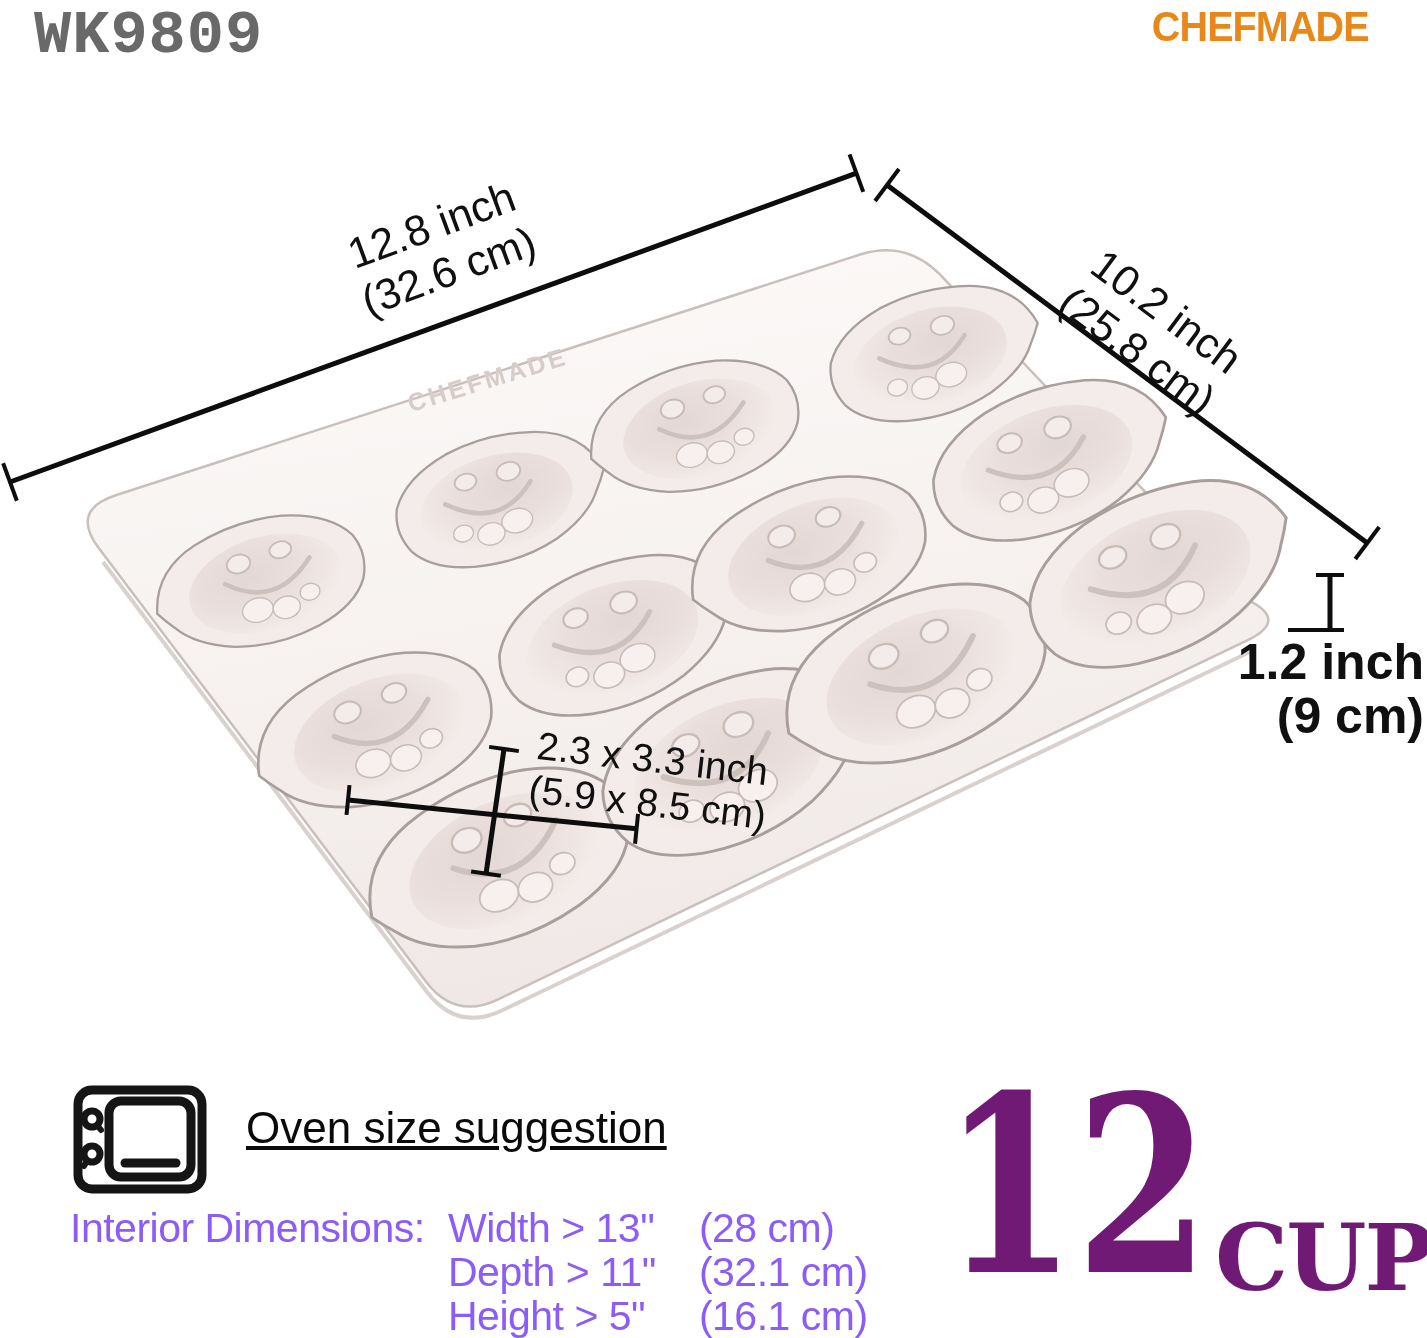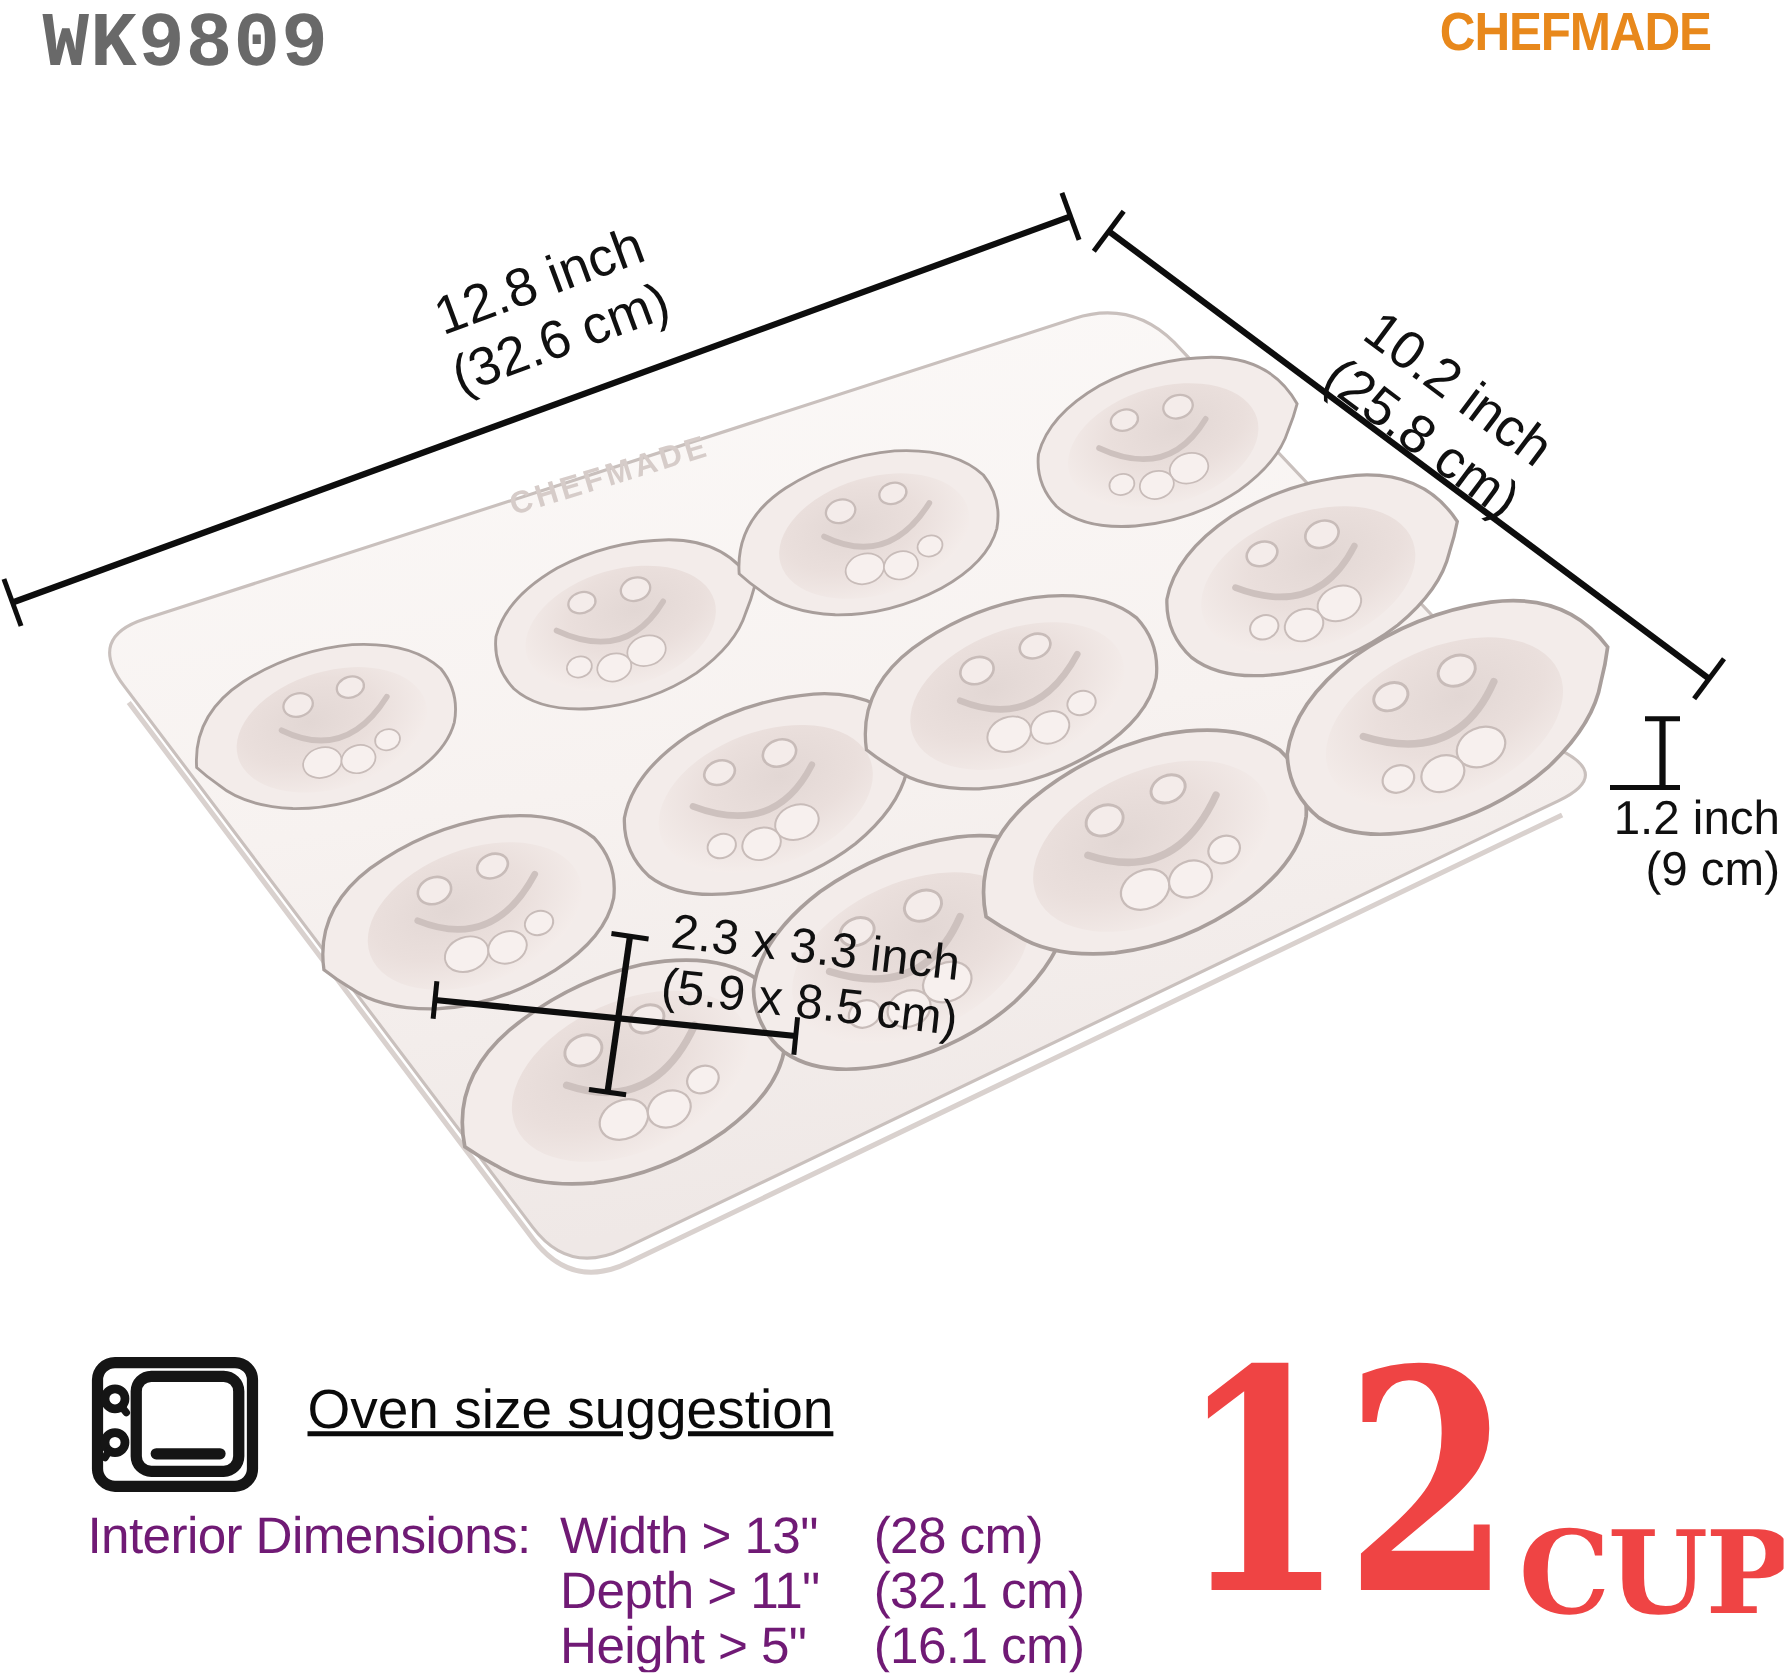--- a/index.html
+++ b/index.html
@@ -16,7 +16,7 @@
   #dim-length-label{left:440px;top:248px;font-size:43px;transform:translate(-50%,-50%) rotate(-20.3deg);}
   #dim-depth-label{left:1152px;top:331px;font-size:43px;transform:translate(-50%,-50%) rotate(36.8deg);}
   #cup-size-label{left:650px;top:781px;font-size:39px;transform:translate(-50%,-50%) rotate(6.5deg);}
-  #height-label{right:3px;top:635px;font-size:38px;text-align:right;line-height:1.08;}
+  #height-label{right:3px;top:635px;font-size:50px;text-align:right;line-height:1.08;font-weight:bold;}
   
   #oven-icon{position:absolute;left:73px;top:1085px;}
   #oven-title{position:absolute;left:246px;top:1103px;font-size:44px;color:#0a0a0a;text-decoration:underline;}

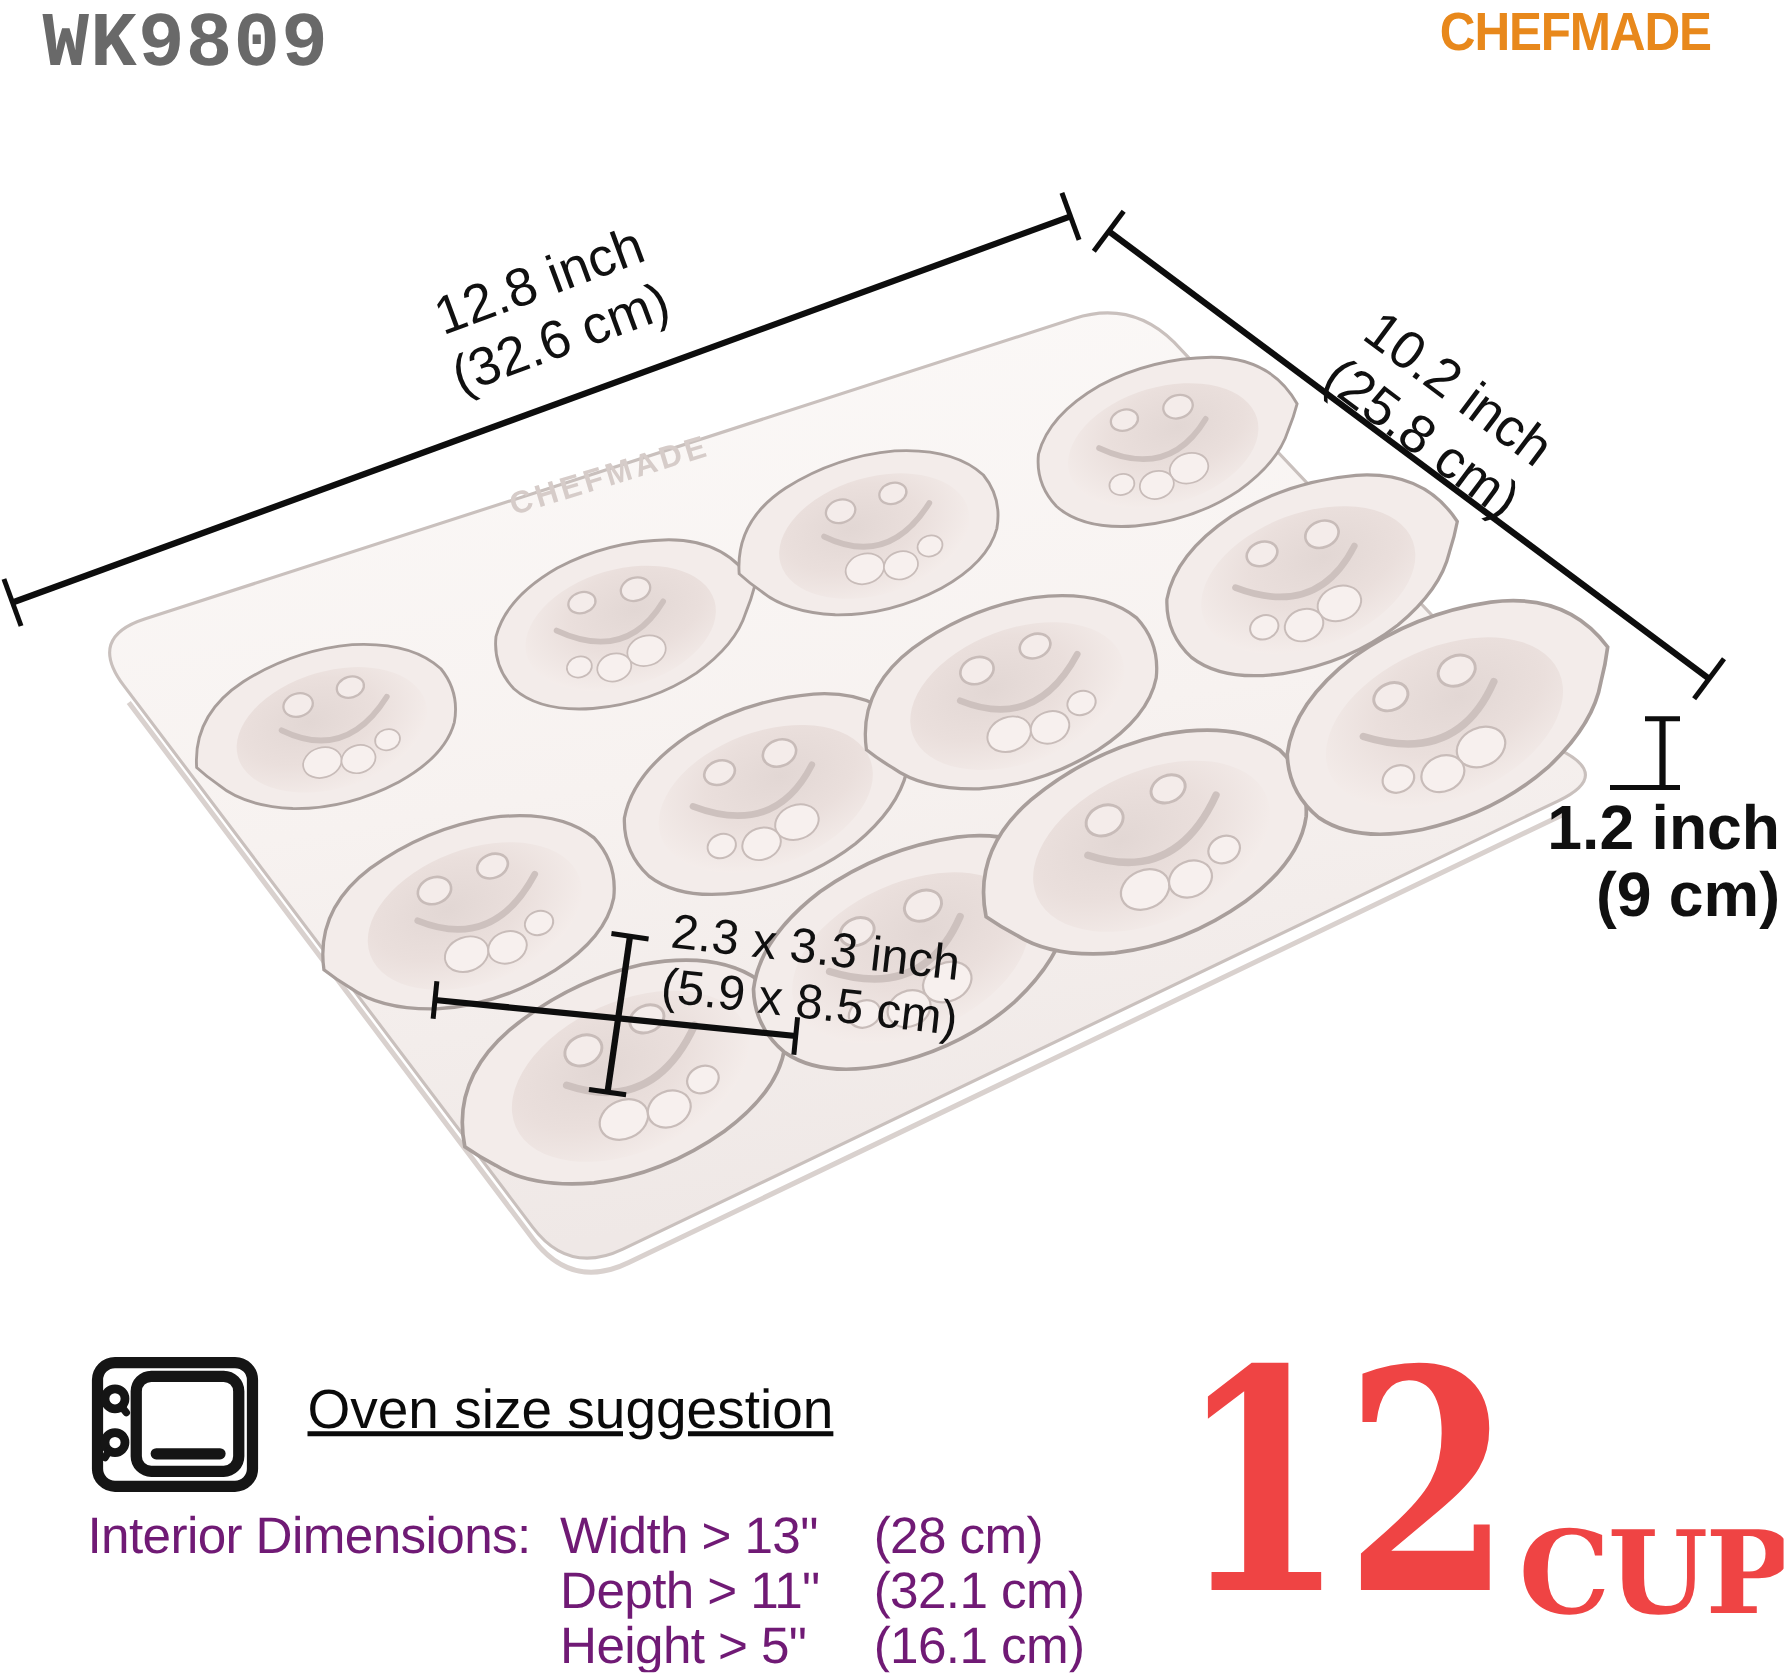--- a/index.html
+++ b/index.html
@@ -21,7 +21,7 @@
   #oven-icon{position:absolute;left:73px;top:1085px;}
   #oven-title{position:absolute;left:246px;top:1103px;font-size:44px;color:#0a0a0a;text-decoration:underline;}
   #interior-block{position:absolute;left:70px;top:1206px;font-size:41px;line-height:44px;
-      color:#701a75;display:flex;letter-spacing:-0.5px;}
+      color:#8b5cf6;display:flex;letter-spacing:-0.5px;}
   #interior-label{width:378px;}
   .int-row{white-space:nowrap;}
   .int-dim{display:inline-block;min-width:240px;}

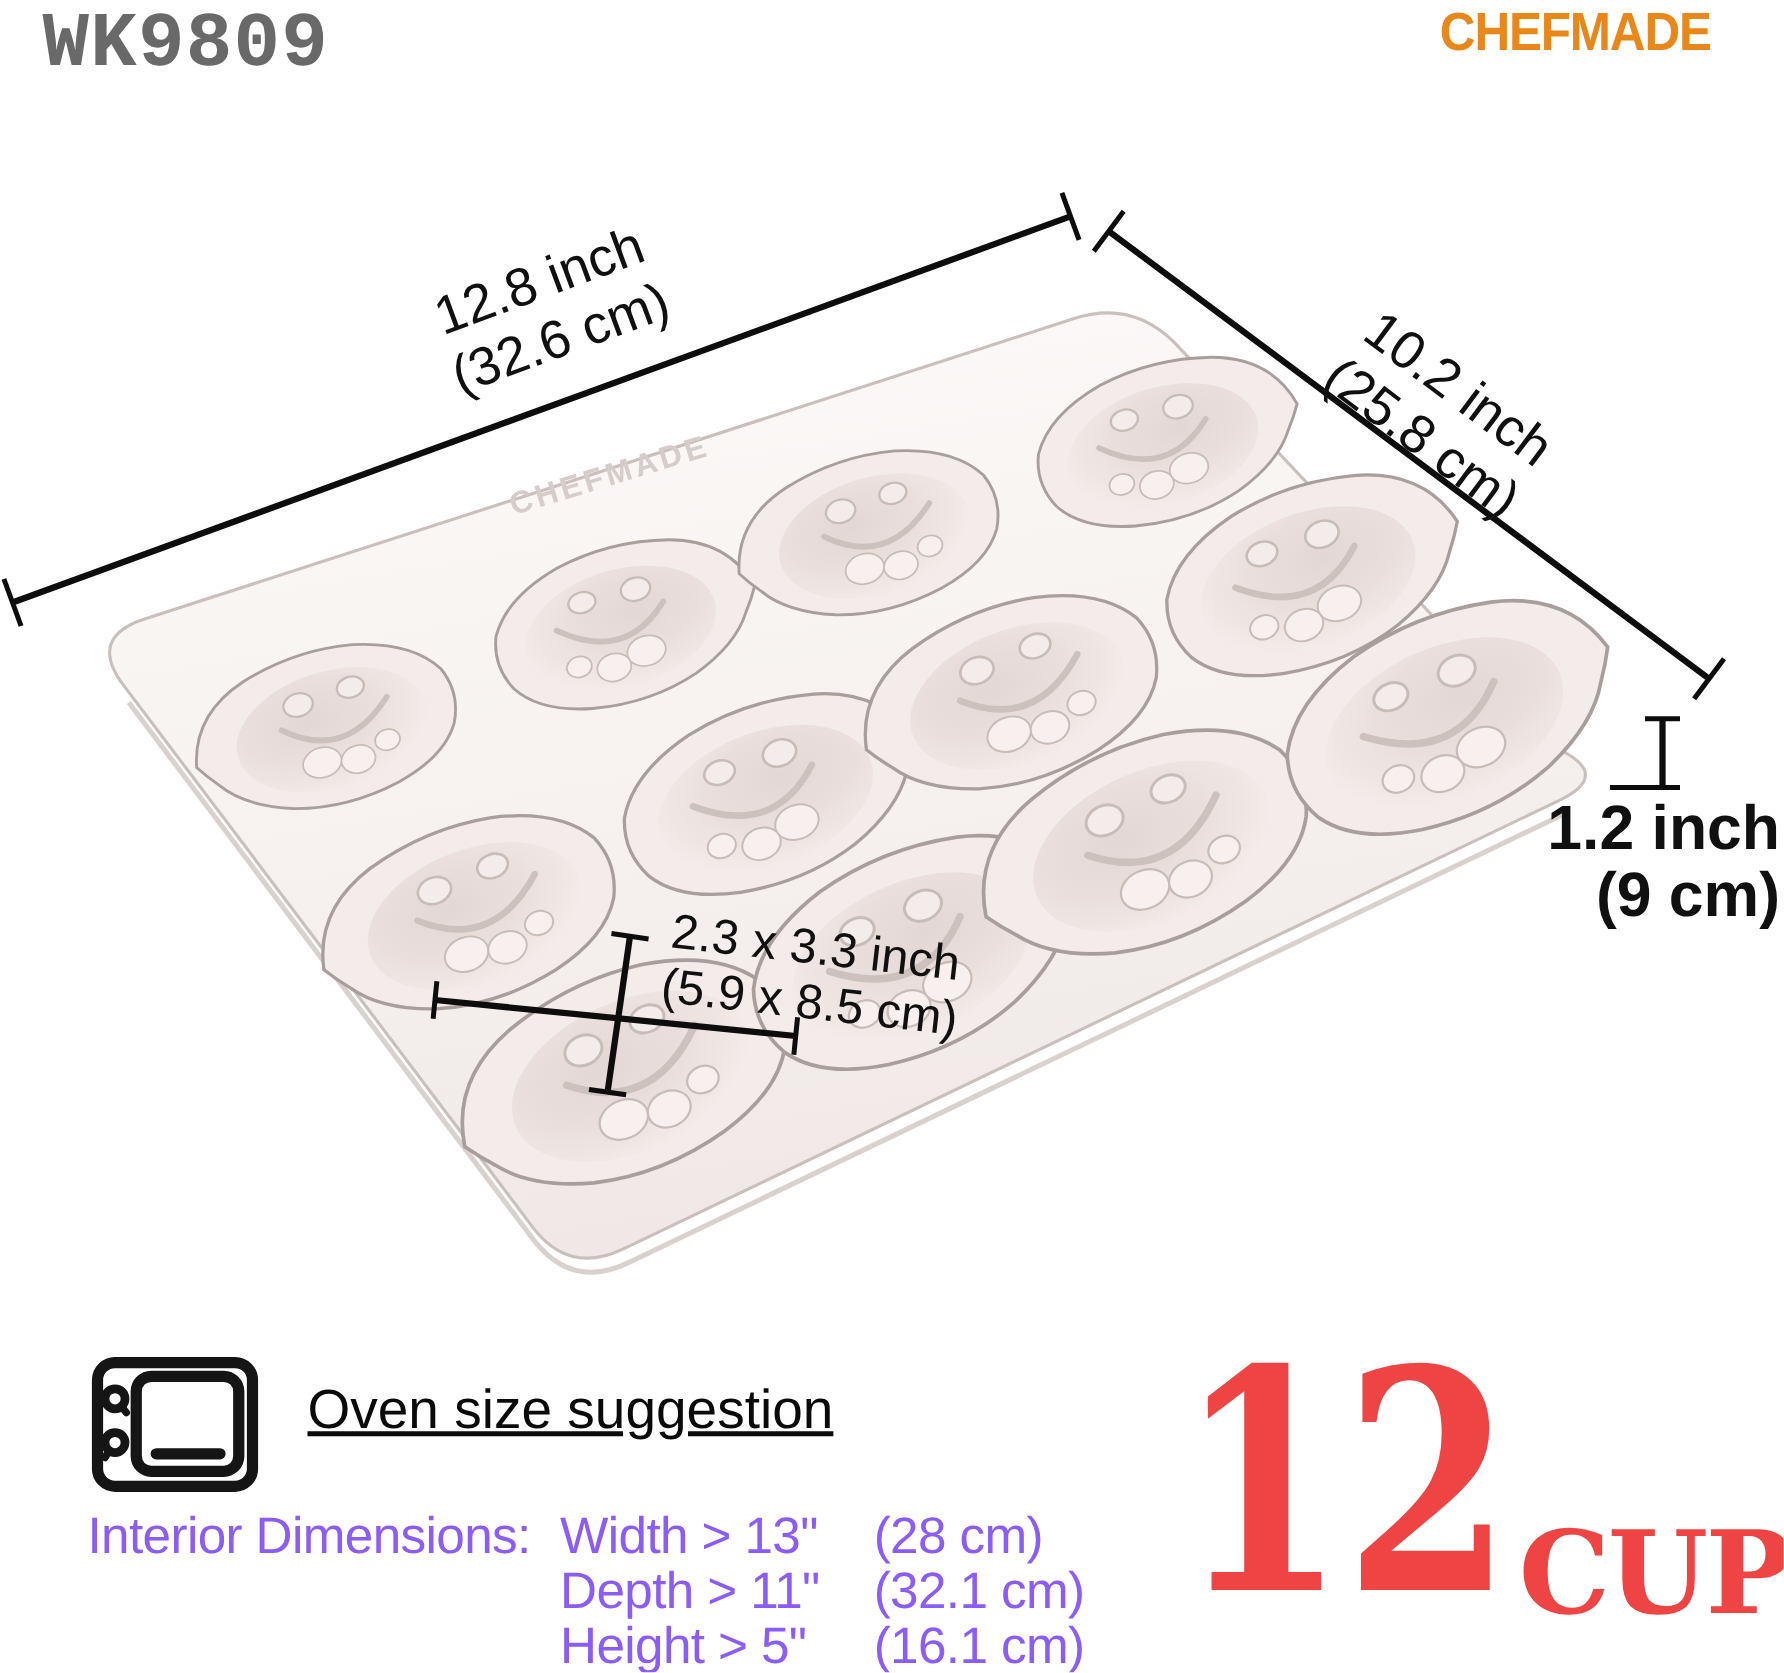--- a/index.html
+++ b/index.html
@@ -26,7 +26,7 @@
   .int-row{white-space:nowrap;}
   .int-dim{display:inline-block;min-width:240px;}
   
-  #capacity{position:absolute;left:910px;top:1064px;width:500px;height:270px;color:#ef4444;}
+  #capacity{position:absolute;left:910px;top:1064px;width:500px;height:270px;color:#701a75;}
   #capacity-number{position:absolute;left:33px;top:0;font-family:"DejaVu Serif",serif;
       font-weight:bold;font-size:245px;line-height:1;transform:scaleX(.78);transform-origin:left top;}
   #capacity-unit{position:absolute;left:305px;top:148px;font-family:"DejaVu Serif",serif;

